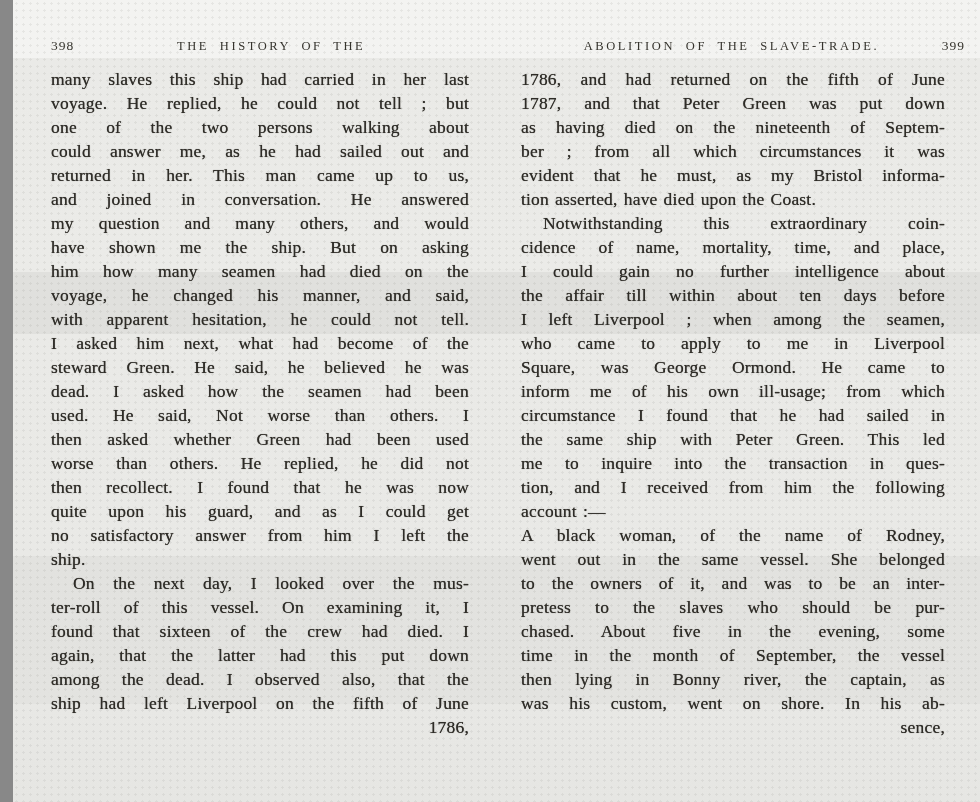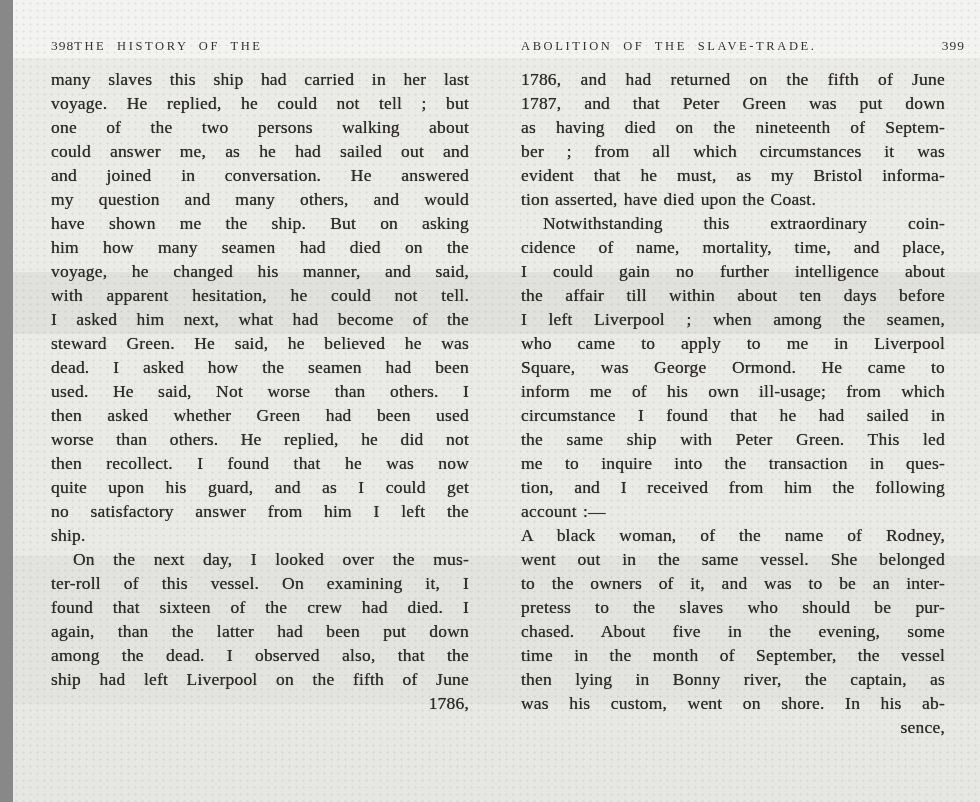--- a/index.html
+++ b/index.html
@@ -48,6 +48,7 @@
   .page-right .header { margin-left: 18px;  margin-right: 28px; }
   .running {
     grid-column: 2;
+    text-align: center;
     font-size: 12.5px;
     letter-spacing: 2.6px;
     word-spacing: 5px;

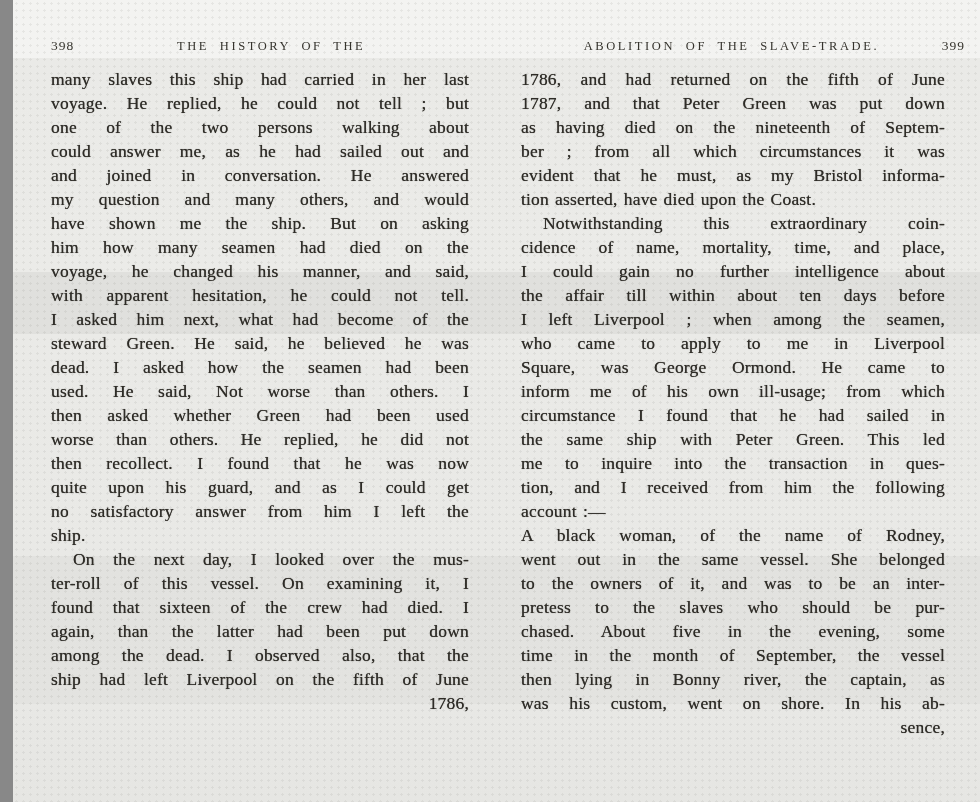--- a/index.html
+++ b/index.html
@@ -93,6 +93,7 @@
         <div class="line justify">voyage. He replied, he could not tell ; but</div>
         <div class="line justify">one of the two persons walking about</div>
         <div class="line justify">could answer me, as he had sailed out and</div>
+        <div class="line justify">returned in her. This man came up to us,</div>
         <div class="line justify">and joined in conversation. He answered</div>
         <div class="line justify">my question and many others, and would</div>
         <div class="line justify">have shown me the ship. But on asking</div>

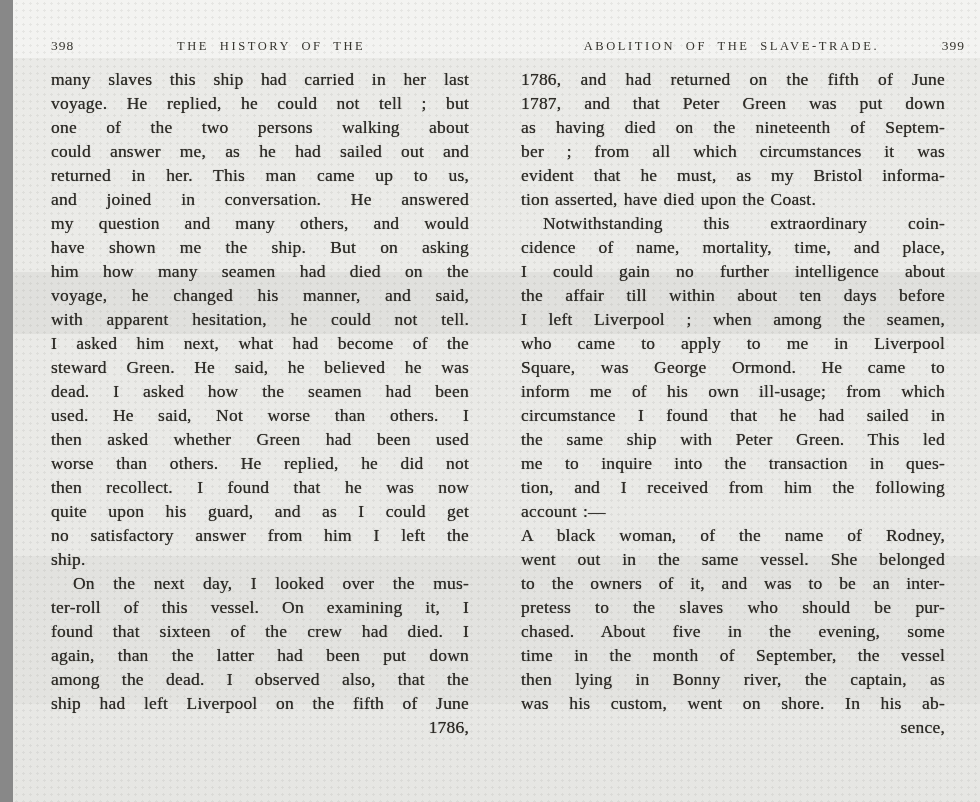--- a/index.html
+++ b/index.html
@@ -113,7 +113,7 @@
         <div class="line indent">On the next day, I looked over the mus-</div>
         <div class="line justify">ter-roll of this vessel. On examining it, I</div>
         <div class="line justify">found that sixteen of the crew had died. I</div>
-        <div class="line justify">again, than the latter had been put down</div>
+        <div class="line justify">again, that the latter had this put down</div>
         <div class="line justify">among the dead. I observed also, that the</div>
         <div class="line justify">ship had left Liverpool on the fifth of June</div>
         <div class="line catchword">1786,</div>

